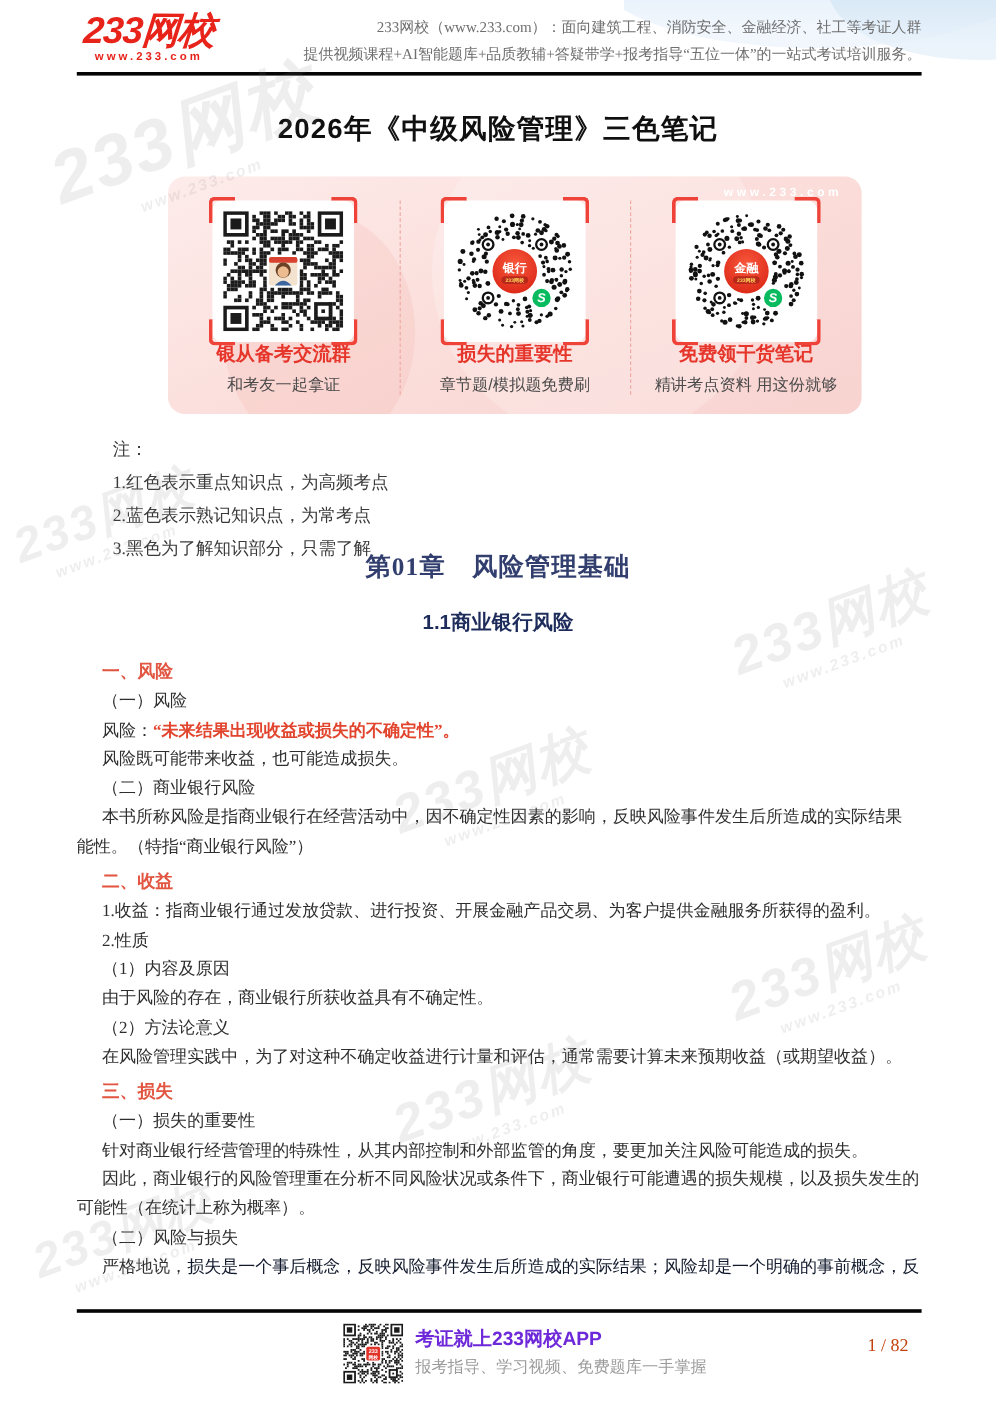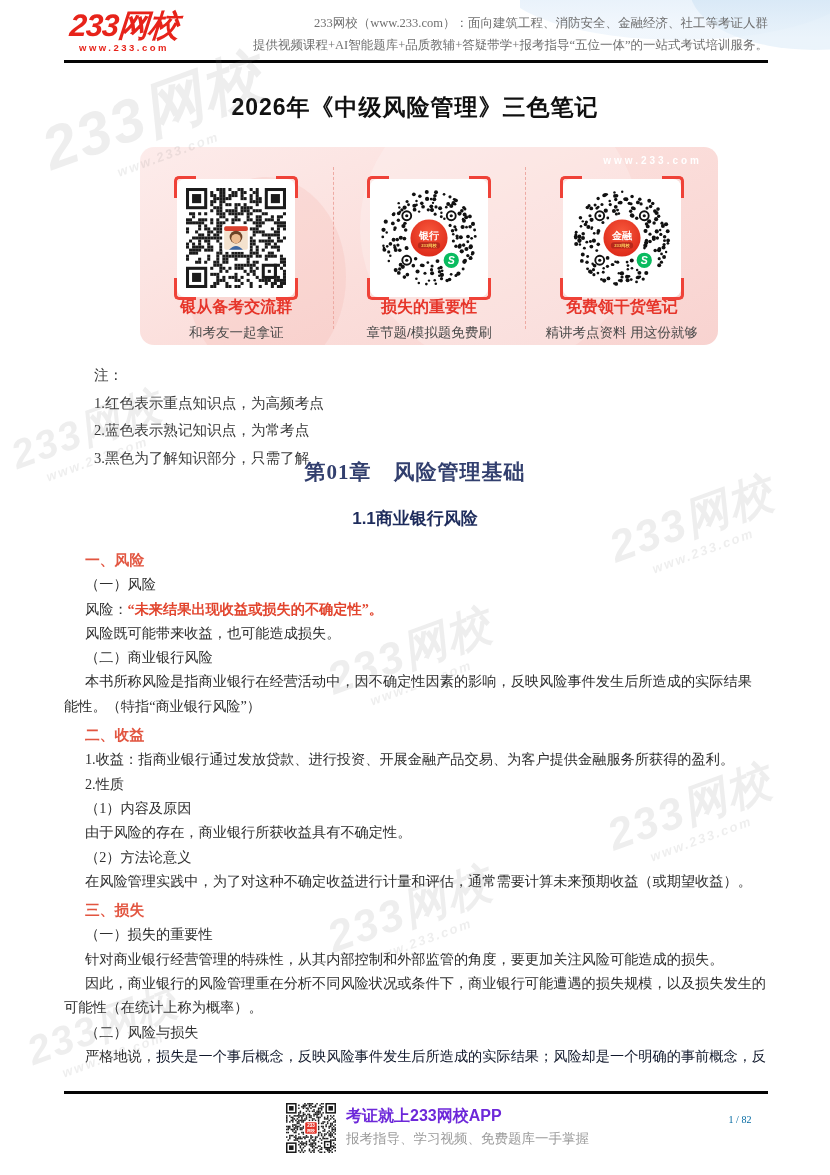--- a/index.html
+++ b/index.html
@@ -37,7 +37,7 @@
   .panel-url{position:absolute;top:8px;right:16px;font-family:"Liberation Sans",sans-serif;
         font-weight:bold;font-size:10px;color:#ffffff;letter-spacing:3px;}
   .qr-item{flex:1;position:relative;display:flex;flex-direction:column;align-items:center;
-        padding-top:32px;}
+        padding-top:20px;}
   .qr-item.sep::before{content:'';position:absolute;left:0;top:20px;bottom:16px;
         border-left:1px dashed #eeaaa3;}
   .scan-frame{position:relative;width:118px;height:118px;background:#ffffff;border-radius:8px;

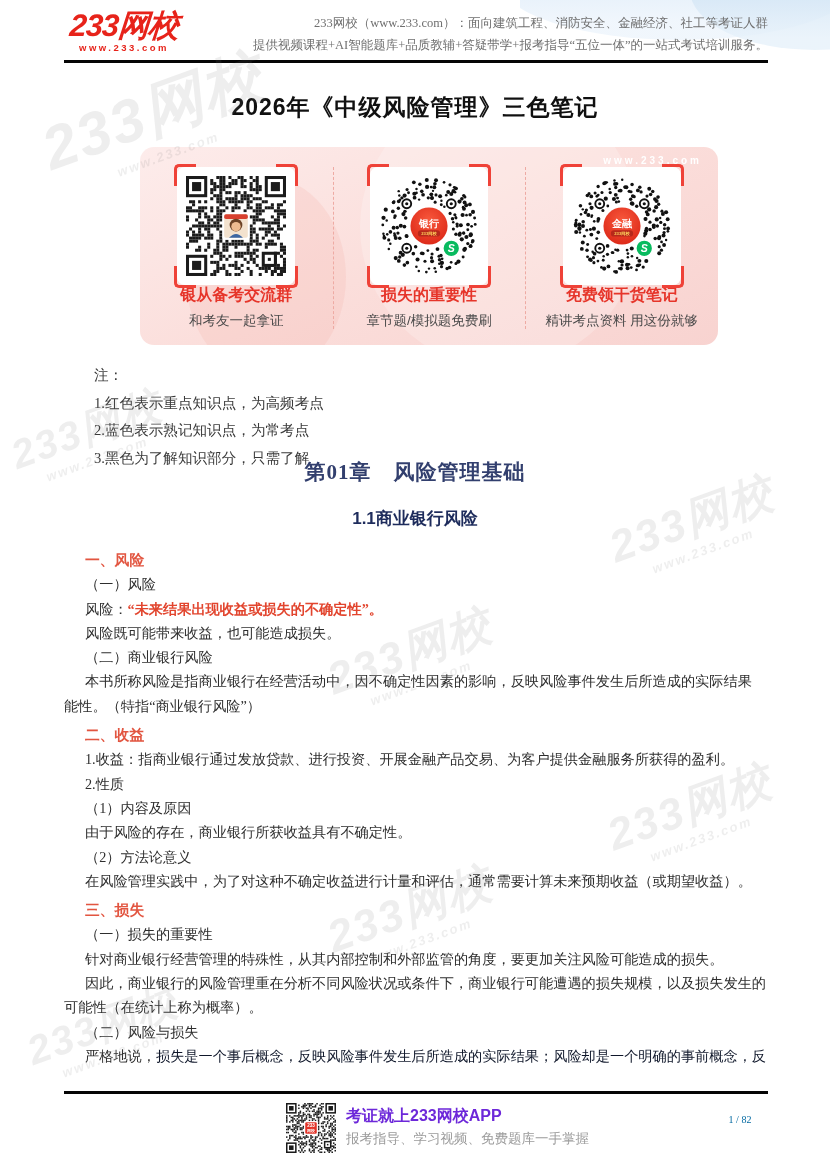--- a/index.html
+++ b/index.html
@@ -78,7 +78,7 @@
   .footer-app-sub{position:absolute;left:346px;top:1130px;
         font-family:"Liberation Sans",sans-serif;font-size:13.5px;color:#9b9b9b;}
   .page-number{position:absolute;left:700px;top:1114px;width:80px;text-align:center;
-        font-size:10px;color:#0369a1;white-space:pre;}
+        font-size:15px;color:#c2410c;white-space:pre;}
 
   
   .wm{position:absolute;transform:rotate(-20deg);text-align:center;pointer-events:none;

